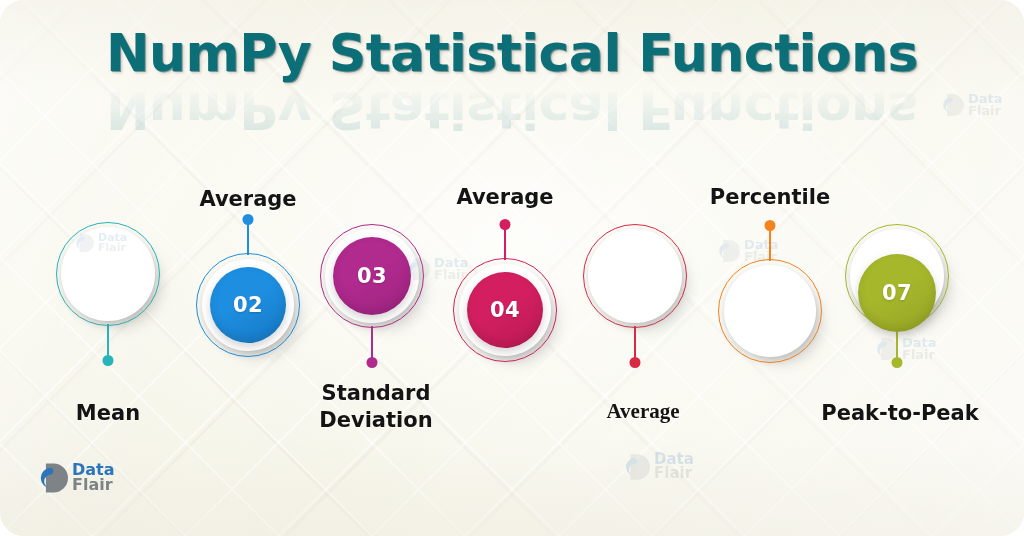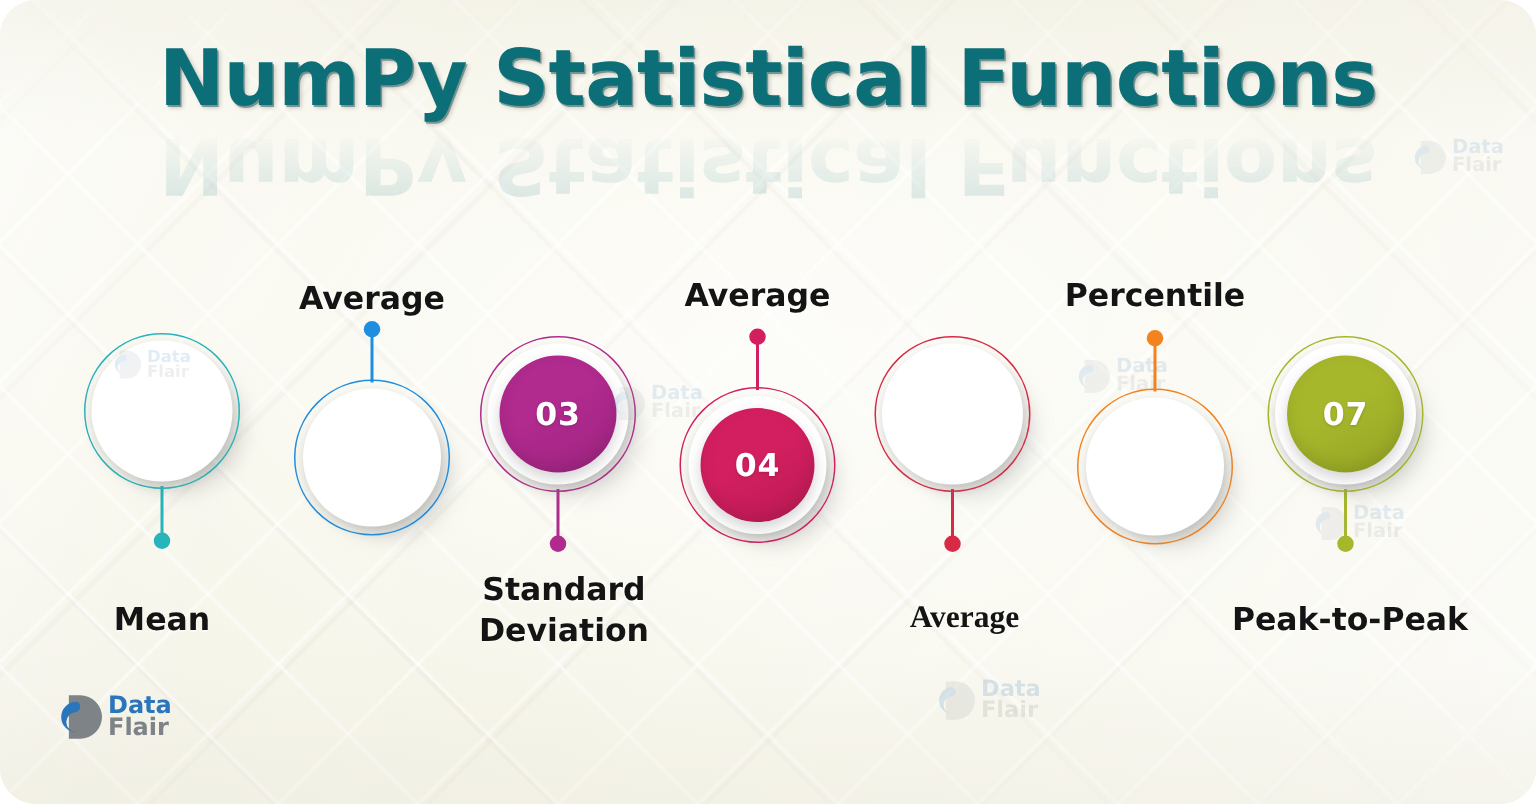--- a/index.html
+++ b/index.html
@@ -297,6 +297,9 @@
         <div class="disc-shadow" style="width: 82px; height: 82px; left: 22px; top: 22px;"></div>
         <div class="ring-outer" style="width: 104px; height: 104px; left: 0px; top: 0px; border-width: 1.6px; border-color: rgb(30, 142, 224);"></div>
         <div class="ring-white" style="width: 92px; height: 92px; left: 6px; top: 6px; box-shadow: rgba(130, 130, 130, 0.3) 0px 3px 7px;"></div>
+        <div class="disc" style="width: 76px; height: 76px; left: 14px; top: 14px; background: linear-gradient(150deg, rgb(30, 142, 224) 0%, rgb(30, 142, 224) 45%, rgb(21, 121, 196) 100%); box-shadow: rgba(0, 0, 0, 0.1) 0px -4px 10px inset, rgba(110, 110, 110, 0.3) 0px 4px 9px;">
+          <span>02</span>
+        </div>
       </div>
       <div class="connector" style="left: 362px; top: 326px; width: 20px; height: 46px;">
         <div class="conn-line" style="background: rgb(177, 42, 142); height: 34px; top: 0px;"></div>

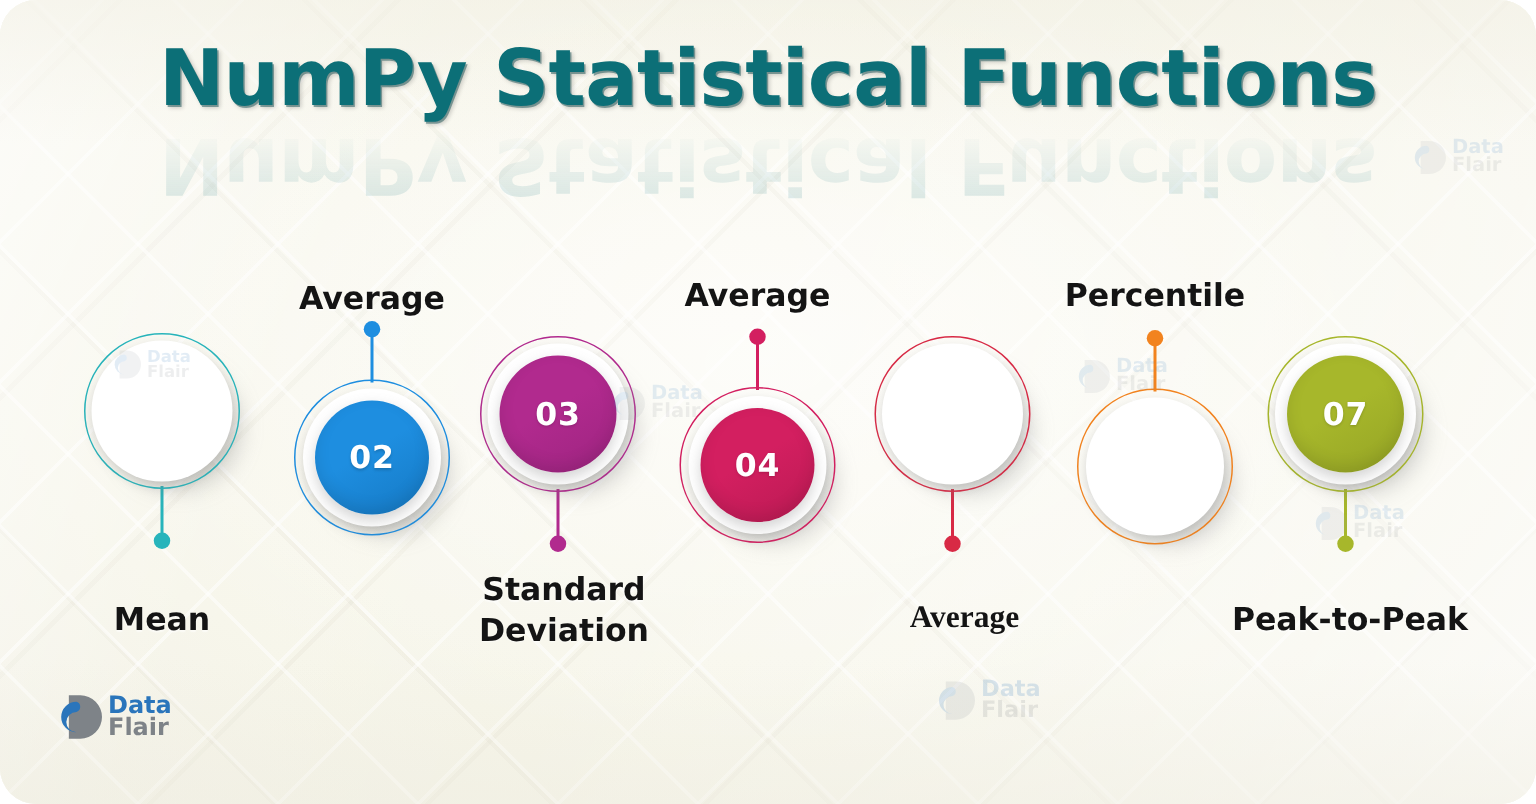--- a/index.html
+++ b/index.html
@@ -351,7 +351,7 @@
         <div class="disc-shadow" style="width: 84px; height: 84px; left: 21px; top: 21px;"></div>
         <div class="ring-outer" style="width: 104px; height: 104px; left: 0px; top: 0px; border-width: 1.6px; border-color: rgb(167, 183, 43);"></div>
         <div class="ring-white" style="width: 94px; height: 94px; left: 5px; top: 5px; box-shadow: rgba(130, 130, 130, 0.3) 0px 3px 7px;"></div>
-        <div class="disc" style="width: 78px; height: 78px; left: 13px; top: 13px; background: linear-gradient(150deg, rgb(167, 183, 43) 0%, rgb(167, 183, 43) 45%, rgb(149, 164, 37) 100%); box-shadow: rgba(0, 0, 0, 0.1) 0px -4px 10px inset, rgba(110, 110, 110, 0.3) 0px 4px 9px; justify-content: center;">
+        <div class="disc" style="width: 78px; height: 78px; left: 13px; top: 30px; background: linear-gradient(150deg, rgb(167, 183, 43) 0%, rgb(167, 183, 43) 45%, rgb(149, 164, 37) 100%); box-shadow: rgba(0, 0, 0, 0.1) 0px -4px 10px inset, rgba(110, 110, 110, 0.3) 0px 4px 9px; justify-content: center;">
           <span>07</span>
         </div>
       </div>

